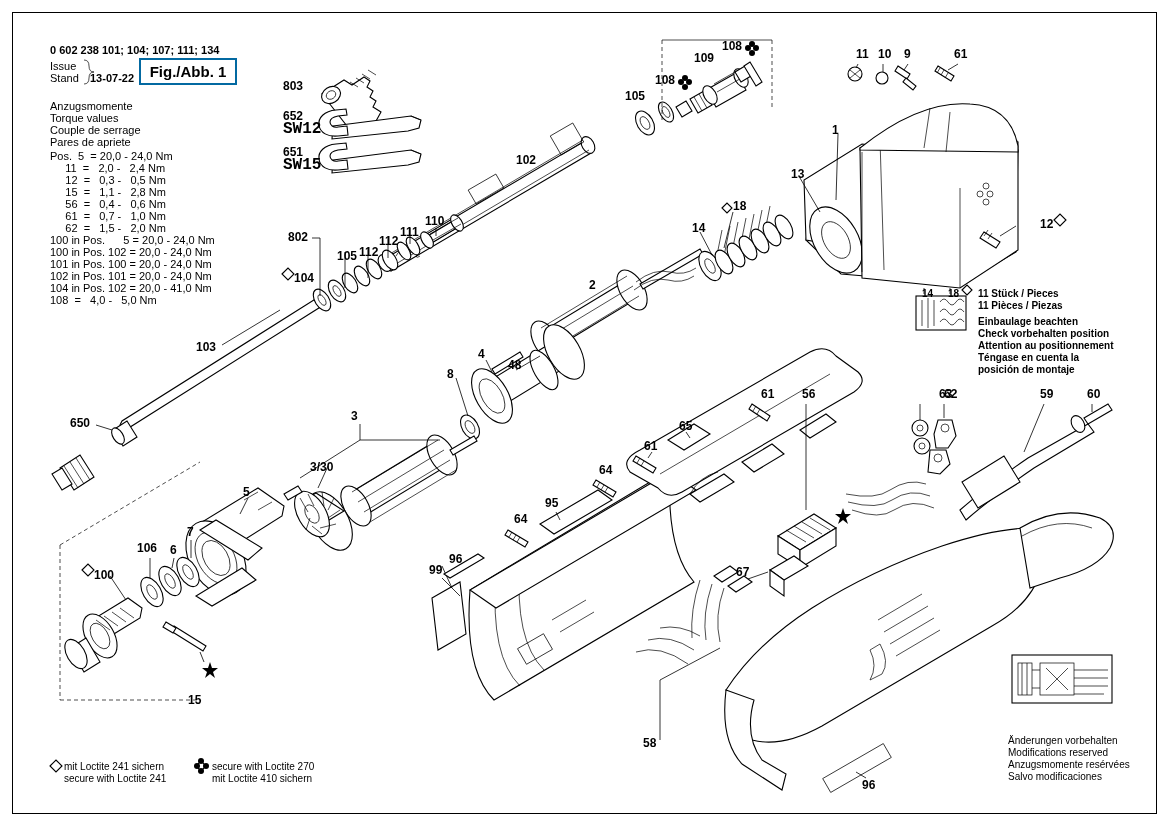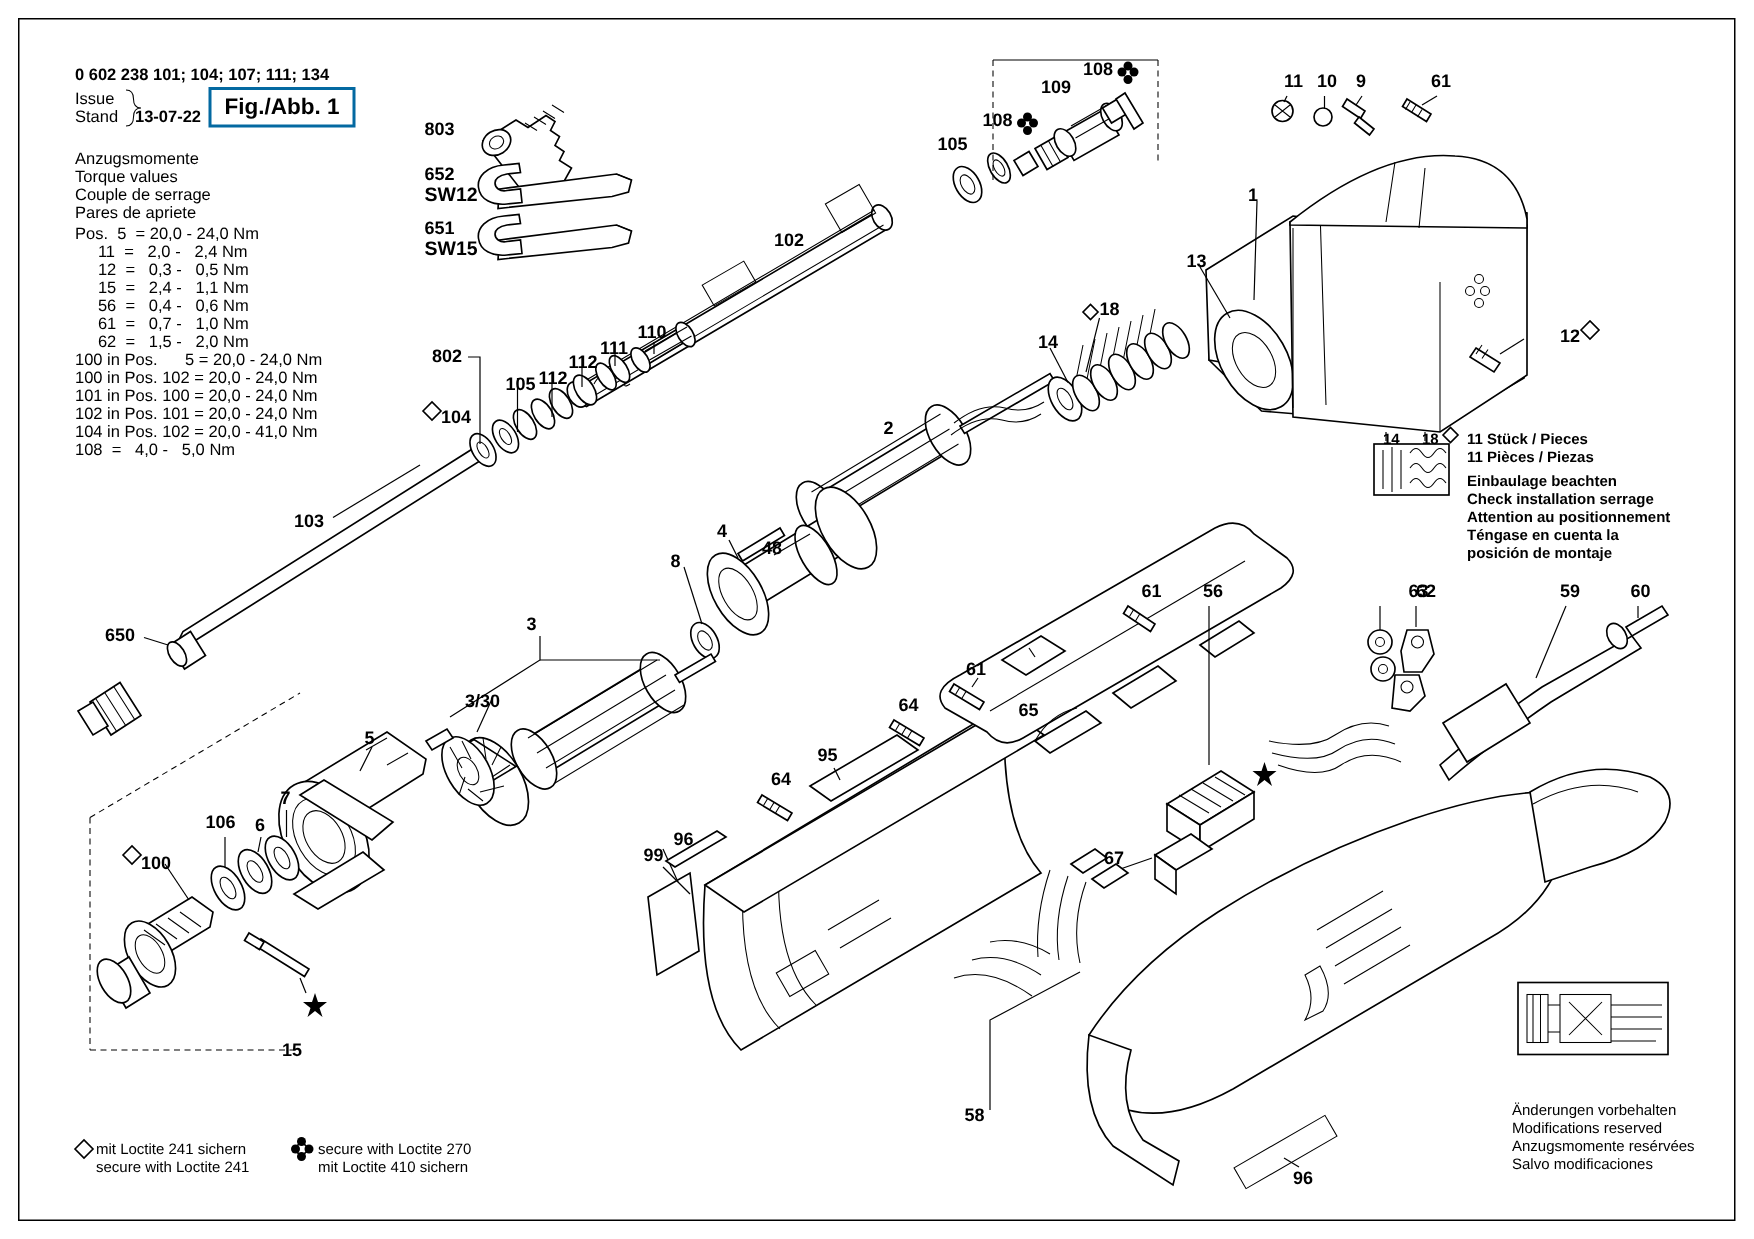--- a/index.html
+++ b/index.html
@@ -36,7 +36,7 @@
     font-family: "Liberation Sans", sans-serif;
   }
   .bold { font-weight: bold; }
-  .small { font-size: 13px; line-height: 11.5px; }
+  .small { font-size: 16px; line-height: 11.5px; font-family: Liberation Mono, monospace; }
   .num { font-weight: bold; font-size: 12px; }
   .figbox {
     position: absolute;

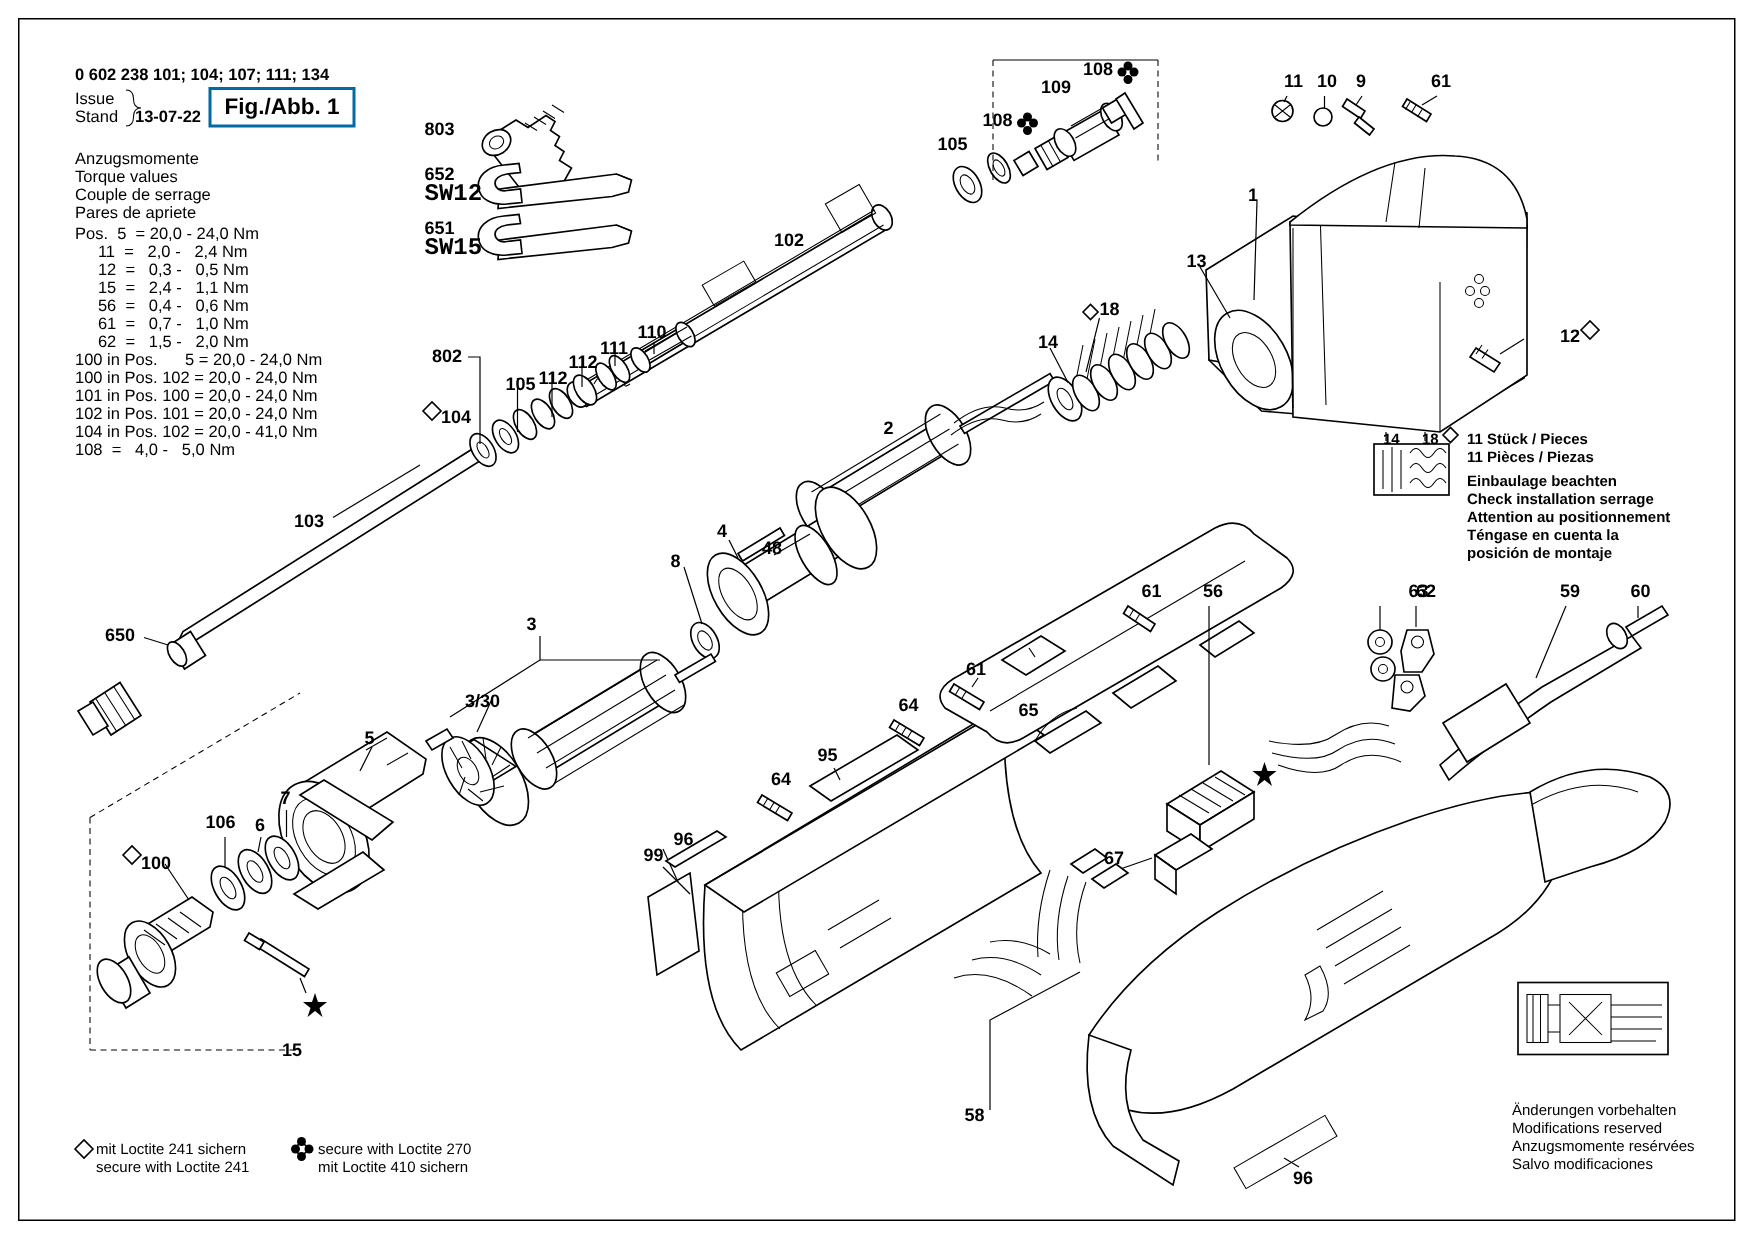--- a/index.html
+++ b/index.html
@@ -89,7 +89,7 @@
   <div class="headline" style="position:absolute; left:50px; top:150px;">Pos.  5  = 20,0 - 24,0 Nm</div>
   <div class="headline" style="position:absolute; left:50px; top:162px;">     11  =   2,0 -   2,4 Nm</div>
   <div class="headline" style="position:absolute; left:50px; top:174px;">     12  =   0,3 -   0,5 Nm</div>
-  <div class="headline" style="position:absolute; left:50px; top:186px;">     15  =   2,4 -   1,1 Nm</div>
+  <div class="headline" style="position:absolute; left:50px; top:186px;">     15  =   1,1 -   2,8 Nm</div>
   <div class="headline" style="position:absolute; left:50px; top:198px;">     56  =   0,4 -   0,6 Nm</div>
   <div class="headline" style="position:absolute; left:50px; top:210px;">     61  =   0,7 -   1,0 Nm</div>
   <div class="headline" style="position:absolute; left:50px; top:222px;">     62  =   1,5 -   2,0 Nm</div>

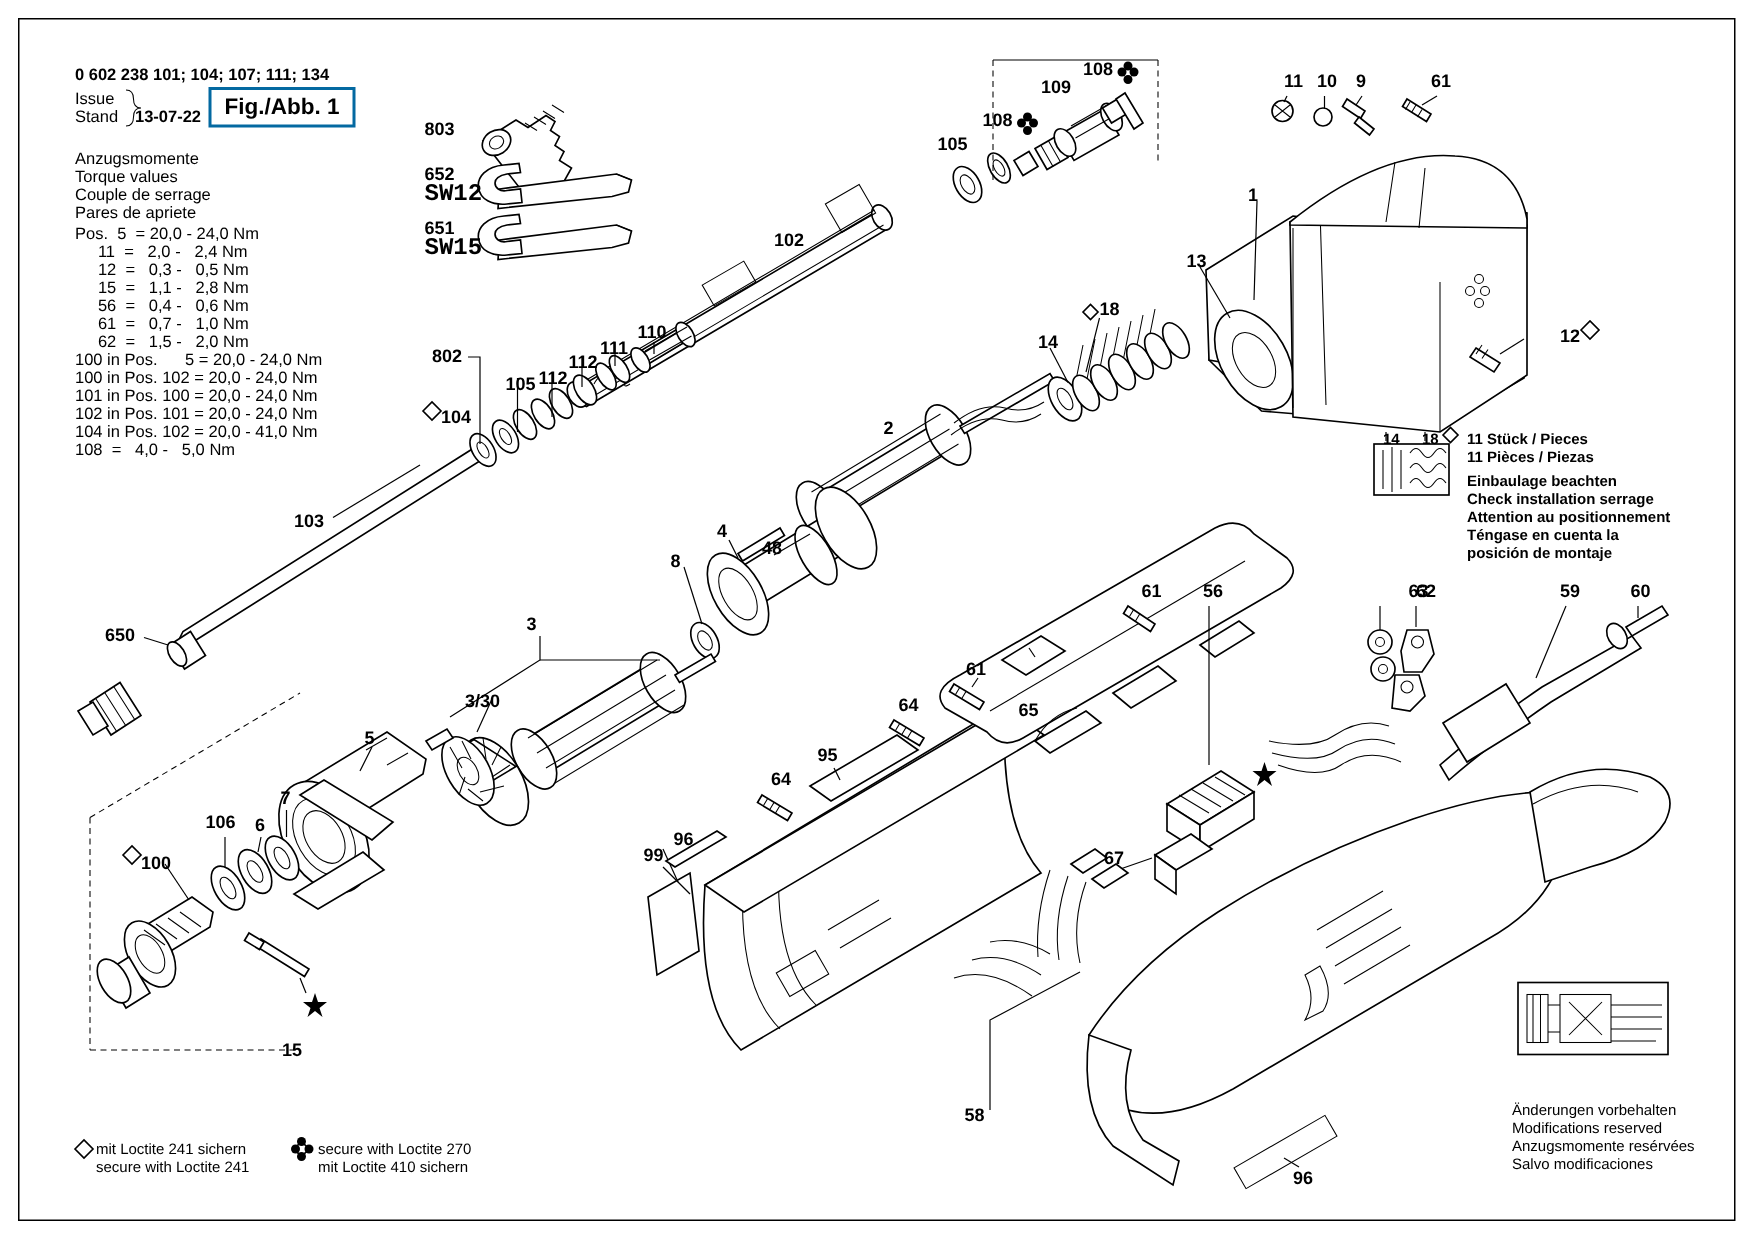--- a/index.html
+++ b/index.html
@@ -600,7 +600,7 @@
   <div class="box-note bold" style="left:948px; top:288px;">18</div>
 
   <div class="box-note bold" style="left:978px; top:316px;">Einbaulage beachten</div>
-  <div class="box-note bold" style="left:978px; top:328px;">Check installation serrage</div>
+  <div class="box-note bold" style="left:978px; top:328px;">Check vorbehalten position</div>
   <div class="box-note bold" style="left:978px; top:340px;">Attention au positionnement</div>
   <div class="box-note bold" style="left:978px; top:352px;">Téngase en cuenta la</div>
   <div class="box-note bold" style="left:978px; top:364px;">posición de montaje</div>

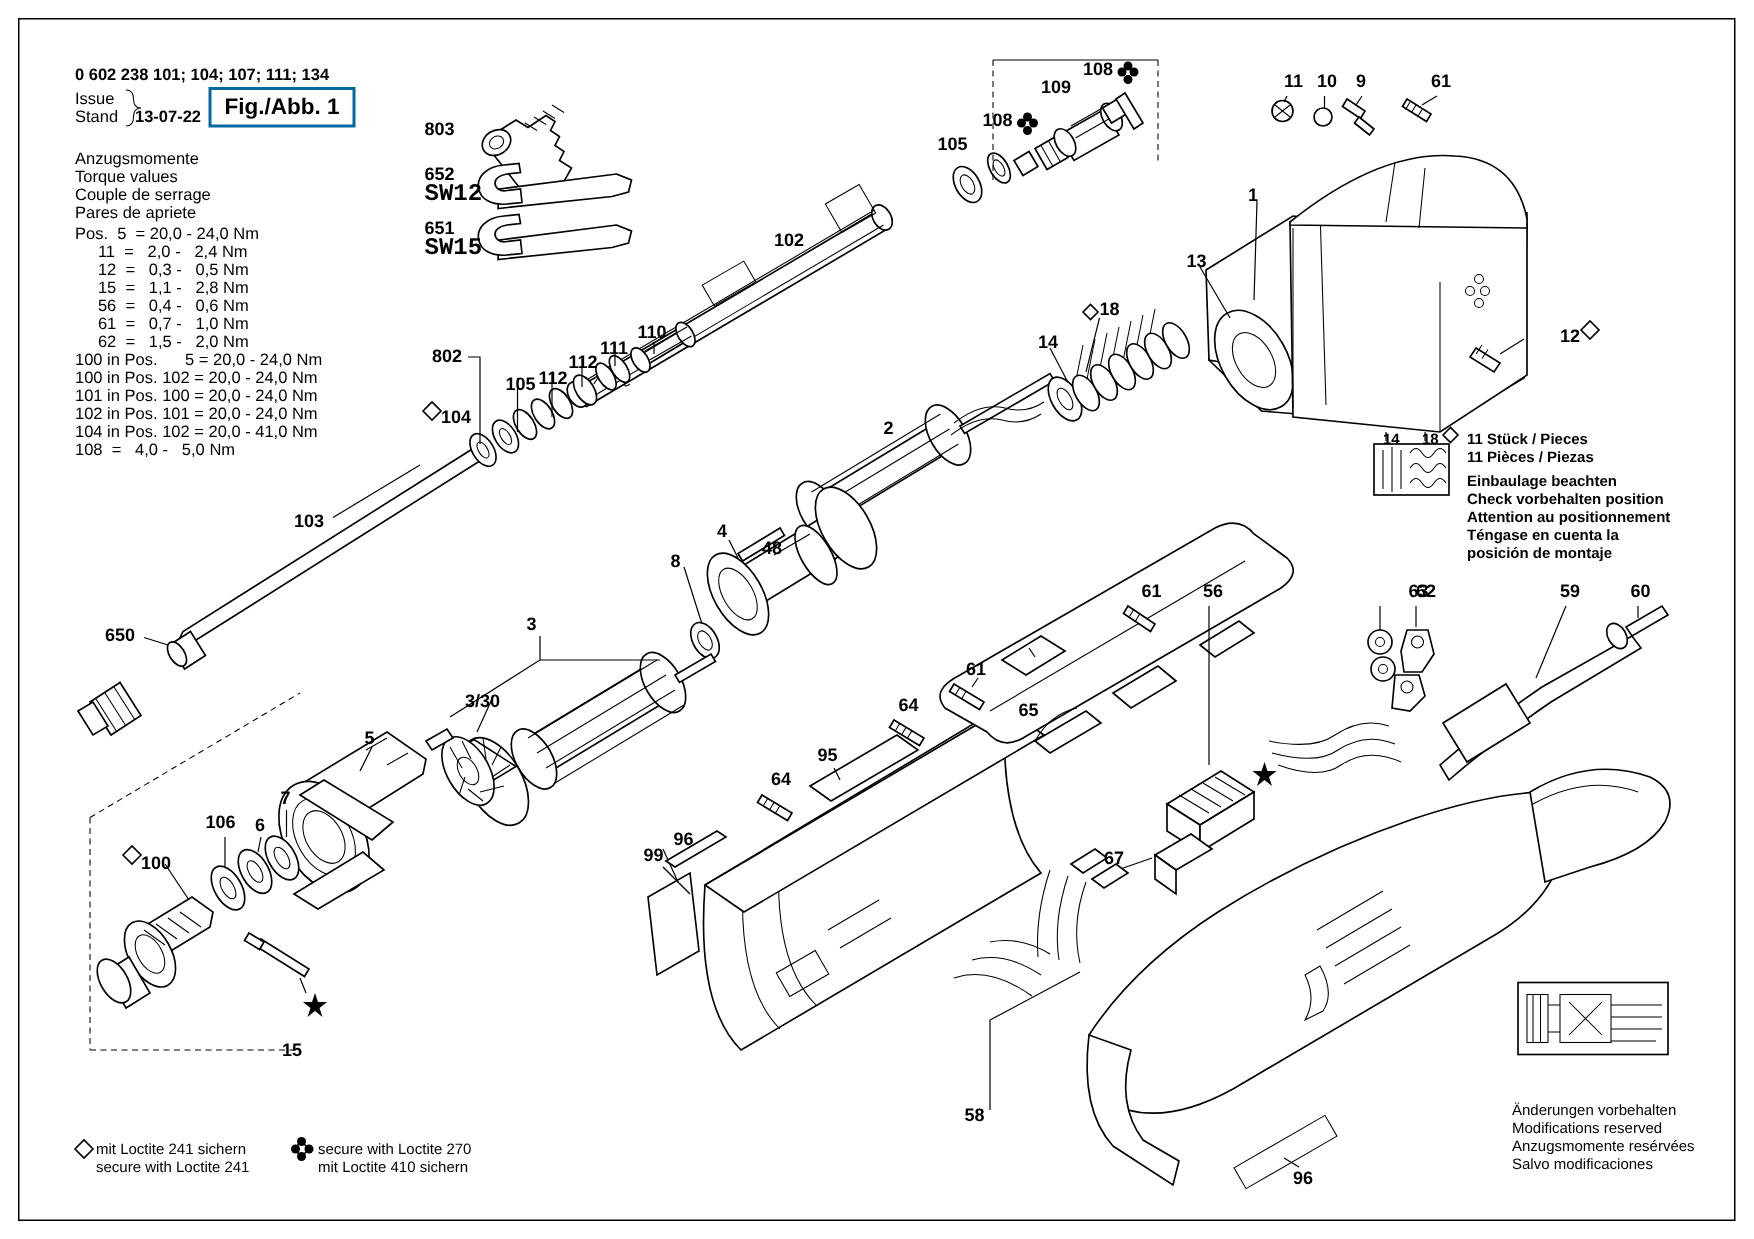--- a/index.html
+++ b/index.html
@@ -582,7 +582,7 @@
   <div class="lbl num" style="left:939px; top:388px;">63</div>
   <div class="lbl num" style="left:1040px; top:388px;">59</div>
   <div class="lbl num" style="left:1087px; top:388px;">60</div>
-  <div class="lbl num" style="left:679px; top:420px;margin-top:47px;">65</div>
+  <div class="lbl num" style="left:679px; top:420px;">65</div>
   <div class="lbl num" style="left:644px; top:440px;">61</div>
   <div class="lbl num" style="left:599px; top:464px;">64</div>
   <div class="lbl num" style="left:514px; top:513px;">64</div>

